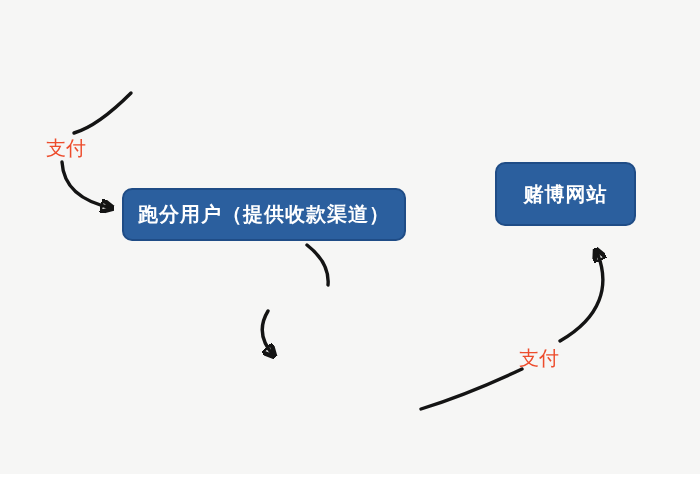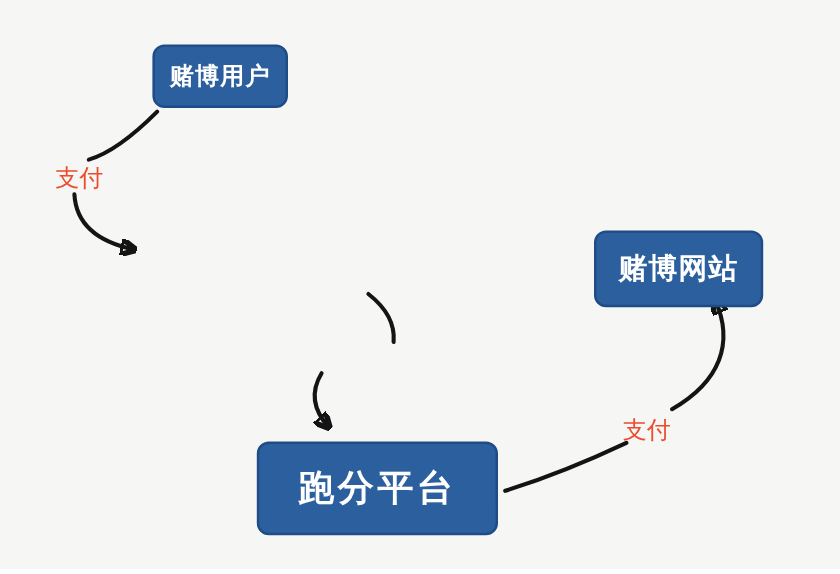--- a/index.html
+++ b/index.html
@@ -84,9 +84,6 @@
     <path d="M560,341 C600,318 612,286 596,250" marker-end="url(#ah)"></path>
   </svg>
 
-  <div class="node" id="node-gambling-user">
-    <span>赌博用户</span>
-  </div>
 
 
   <div class="node" id="node-paofen-platform">

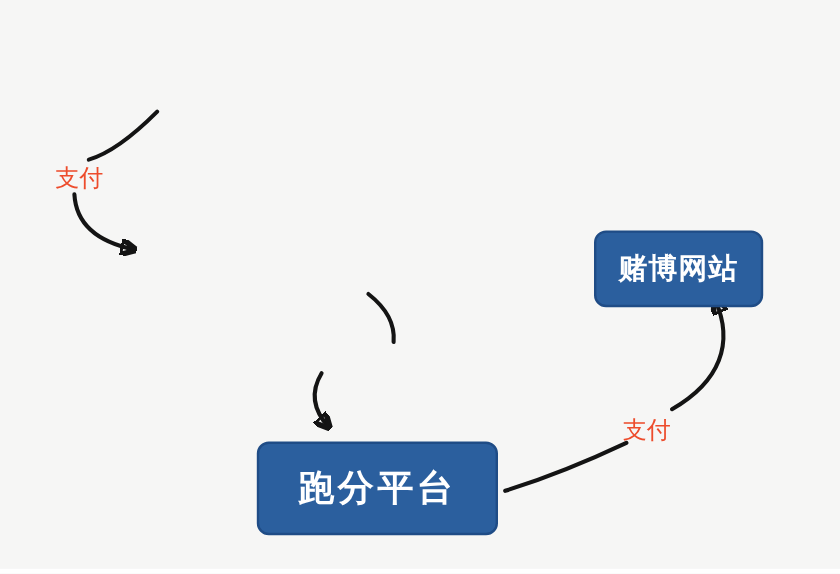--- a/index.html
+++ b/index.html
@@ -32,7 +32,7 @@
   #node-gambling-user    { left: 127px; top: 37px;  width: 113px; height: 53px; font-size: 20px; }
   #node-paofen-user      { left: 122px; top: 188px; width: 284px; height: 53px; font-size: 20px; }
   #node-paofen-platform  { left: 214px; top: 368px; width: 201px; height: 78px; font-size: 30px; letter-spacing: 3px; }
-  #node-gambling-website { left: 495px; top: 192px; width: 141px; height: 64px; font-size: 24px; }
+  #node-gambling-website { left: 495px; top: 162px; width: 141px; height: 64px; font-size: 20px; }
 
   .edge-label {
     position: absolute;

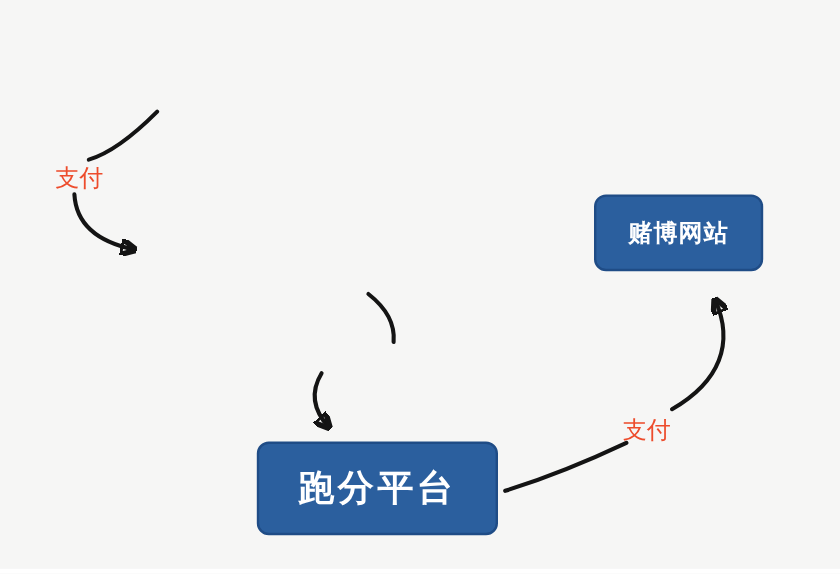--- a/index.html
+++ b/index.html
@@ -85,6 +85,9 @@
   </svg>
 
 
+  <div class="node" id="node-paofen-user">
+    <span>跑分用户（提供收款渠道）</span>
+  </div>
 
   <div class="node" id="node-paofen-platform">
     <span>跑分平台</span>

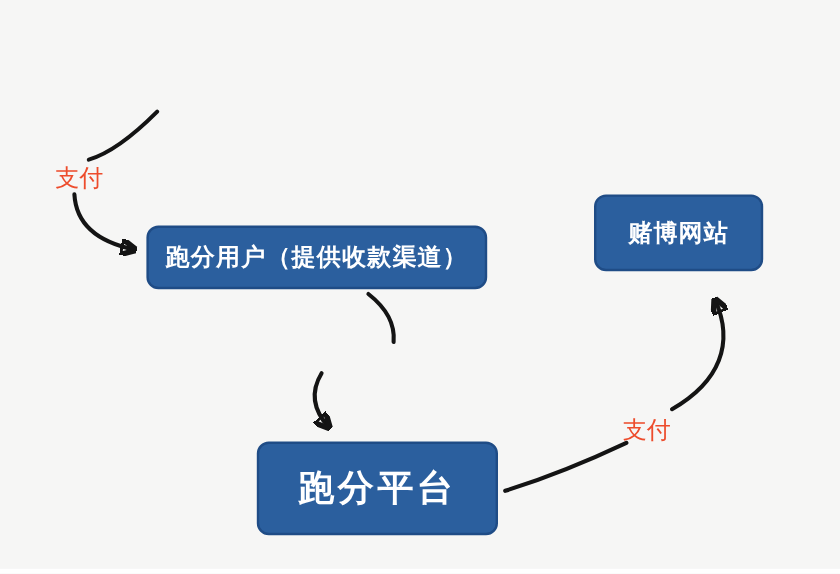--- a/index.html
+++ b/index.html
@@ -89,9 +89,6 @@
     <span>跑分用户（提供收款渠道）</span>
   </div>
 
-  <div class="node" id="node-paofen-platform">
-    <span>跑分平台</span>
-  </div>
 
   <div class="node" id="node-gambling-website">
     <span>赌博网站</span>

